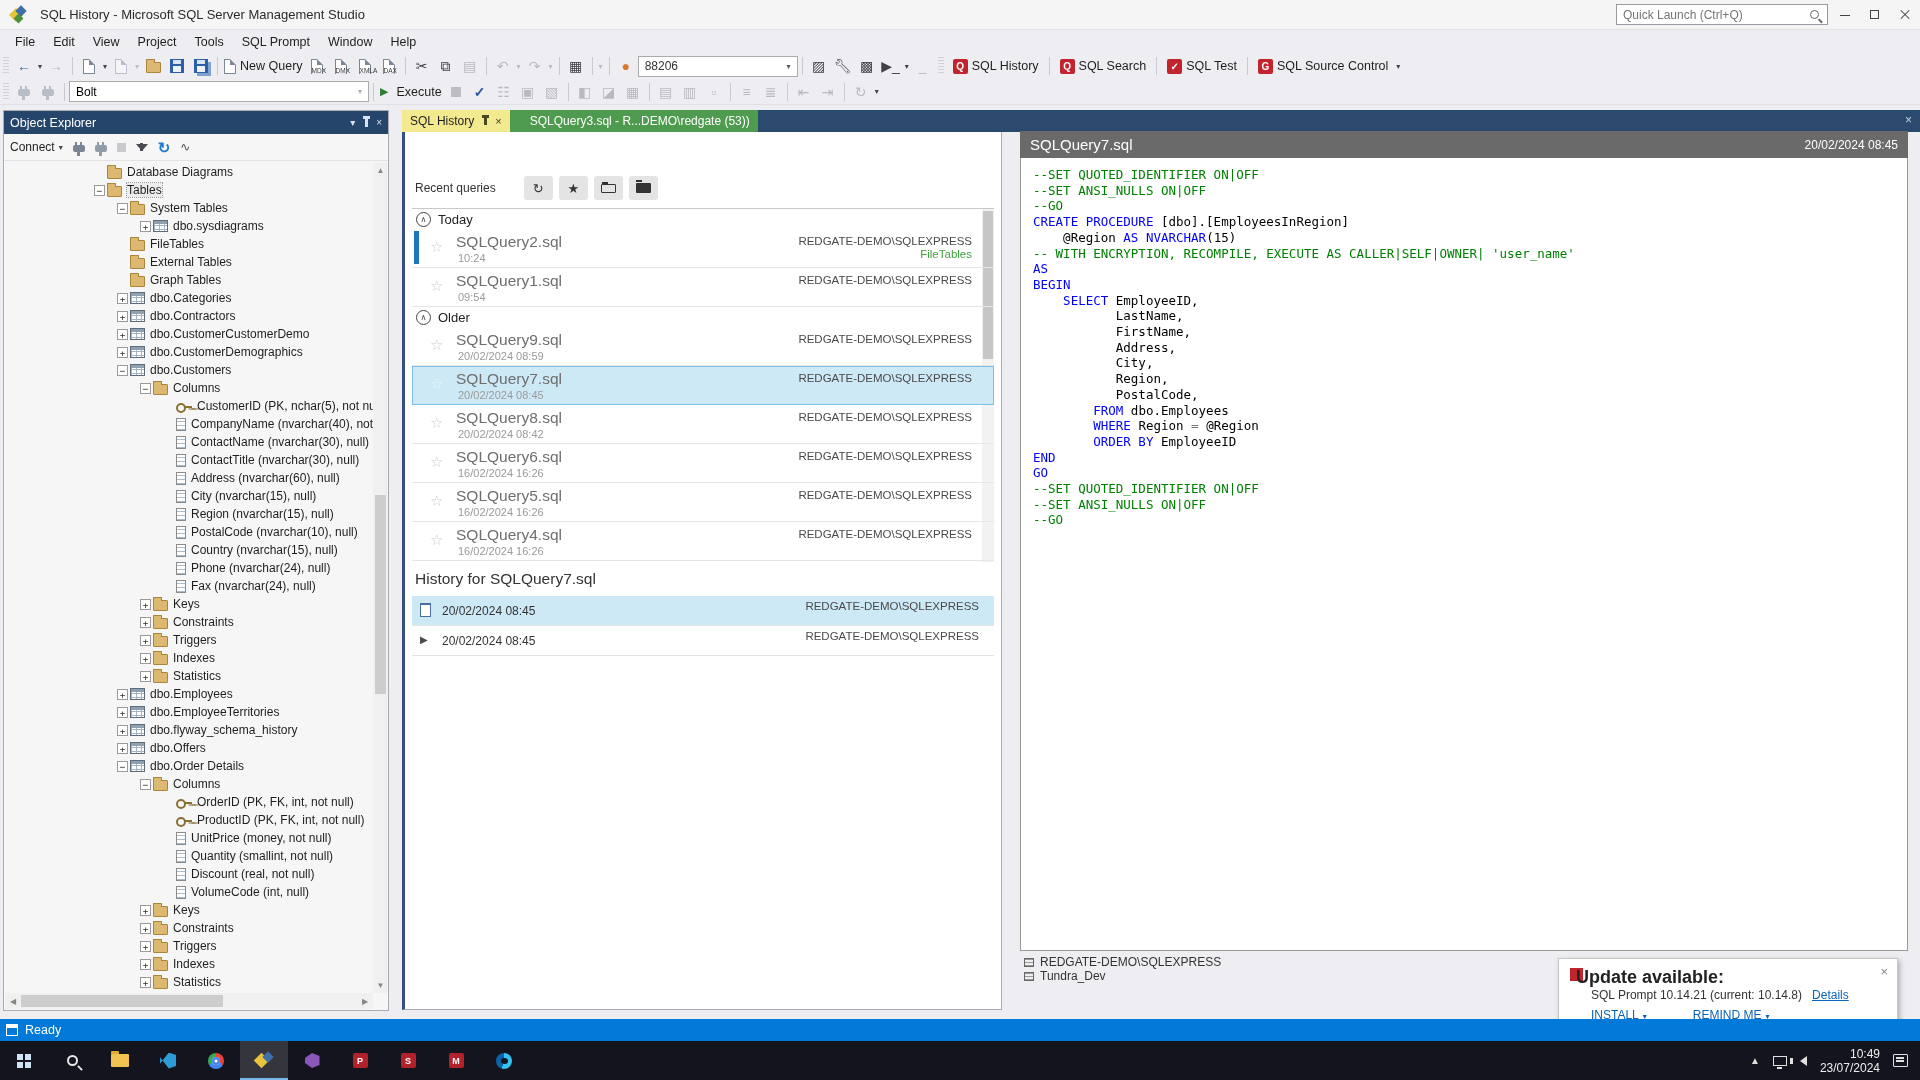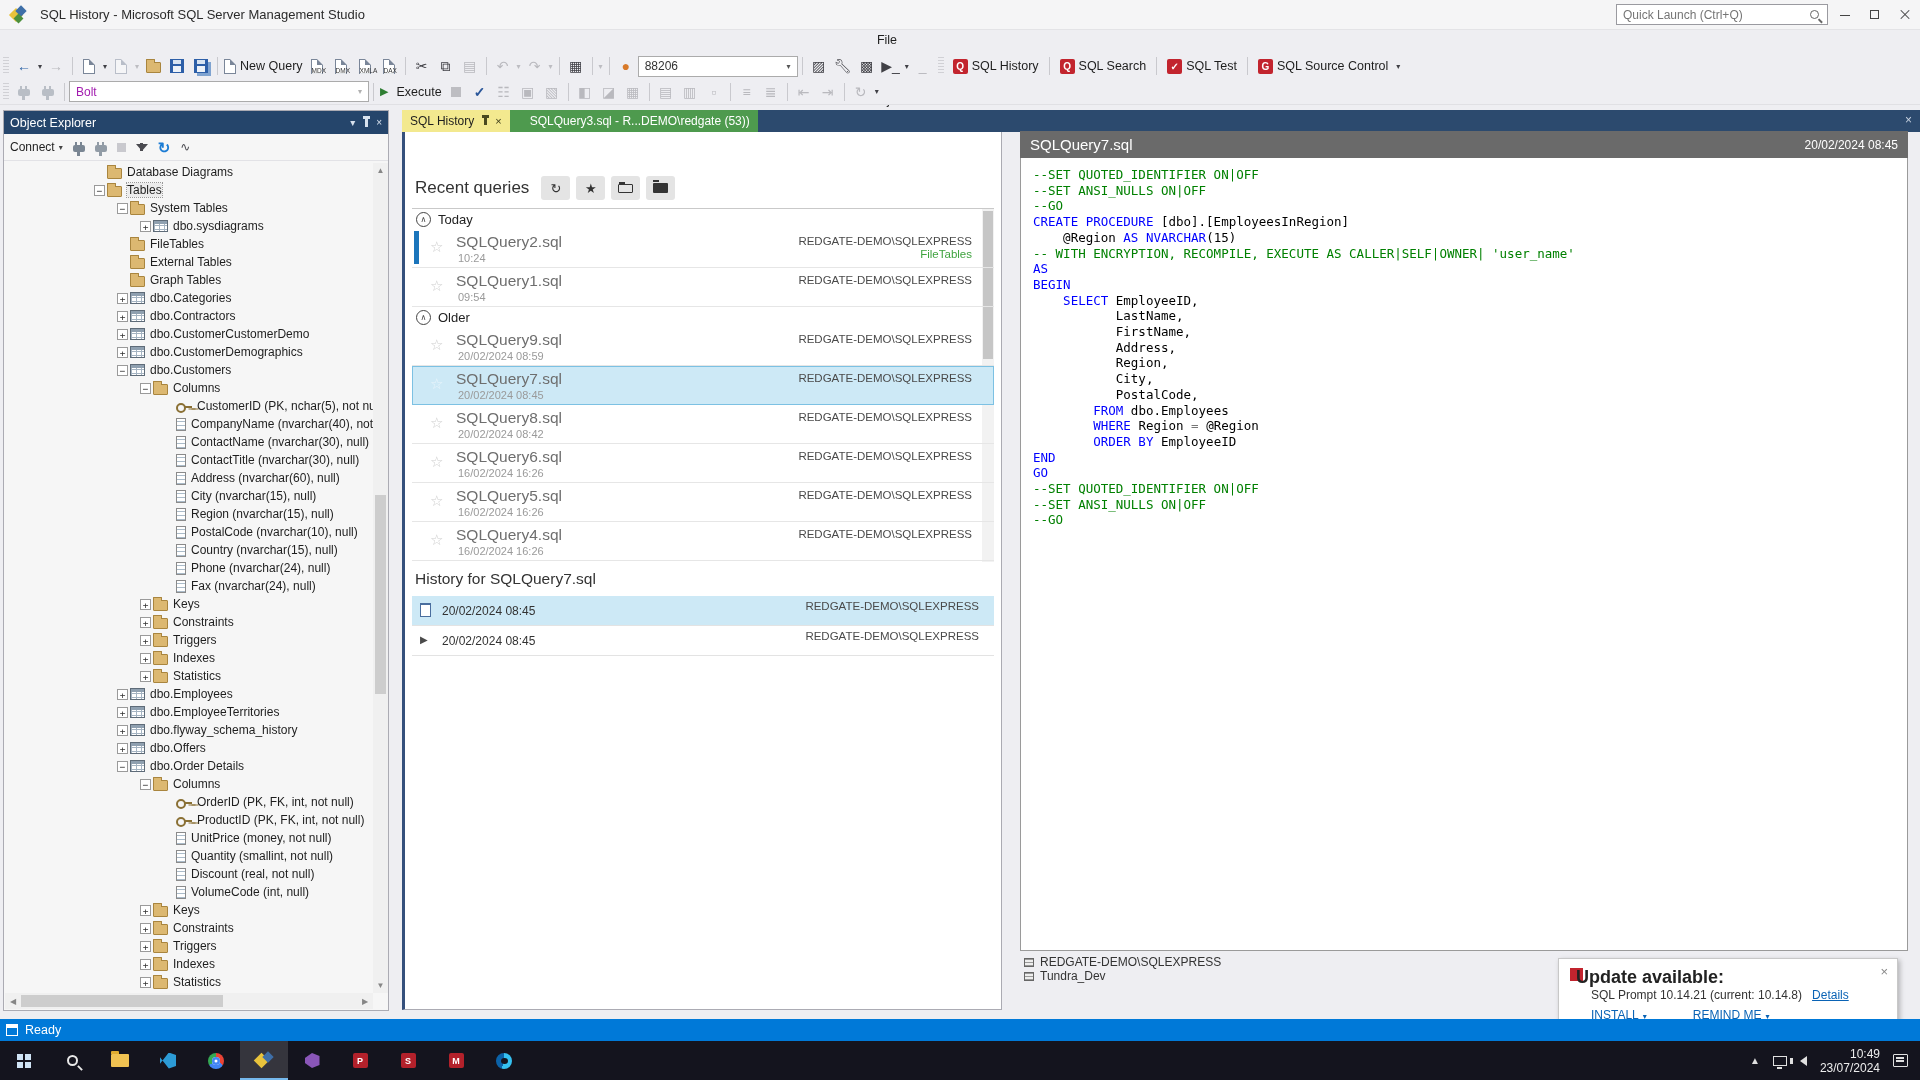--- a/index.html
+++ b/index.html
@@ -30,7 +30,7 @@
 
   
   #menubar { position:absolute; left:0; top:30px; width:1768px; height:23px;
-    background:#EEEEF2; display:flex; align-items:center; padding-left:6px;flex-direction:column; }
+    background:#EEEEF2; display:flex; align-items:center; padding-left:6px; }
   .menu-item { font-size:12.5px; color:#1E1E1E; padding:3px 9px; }
 
   

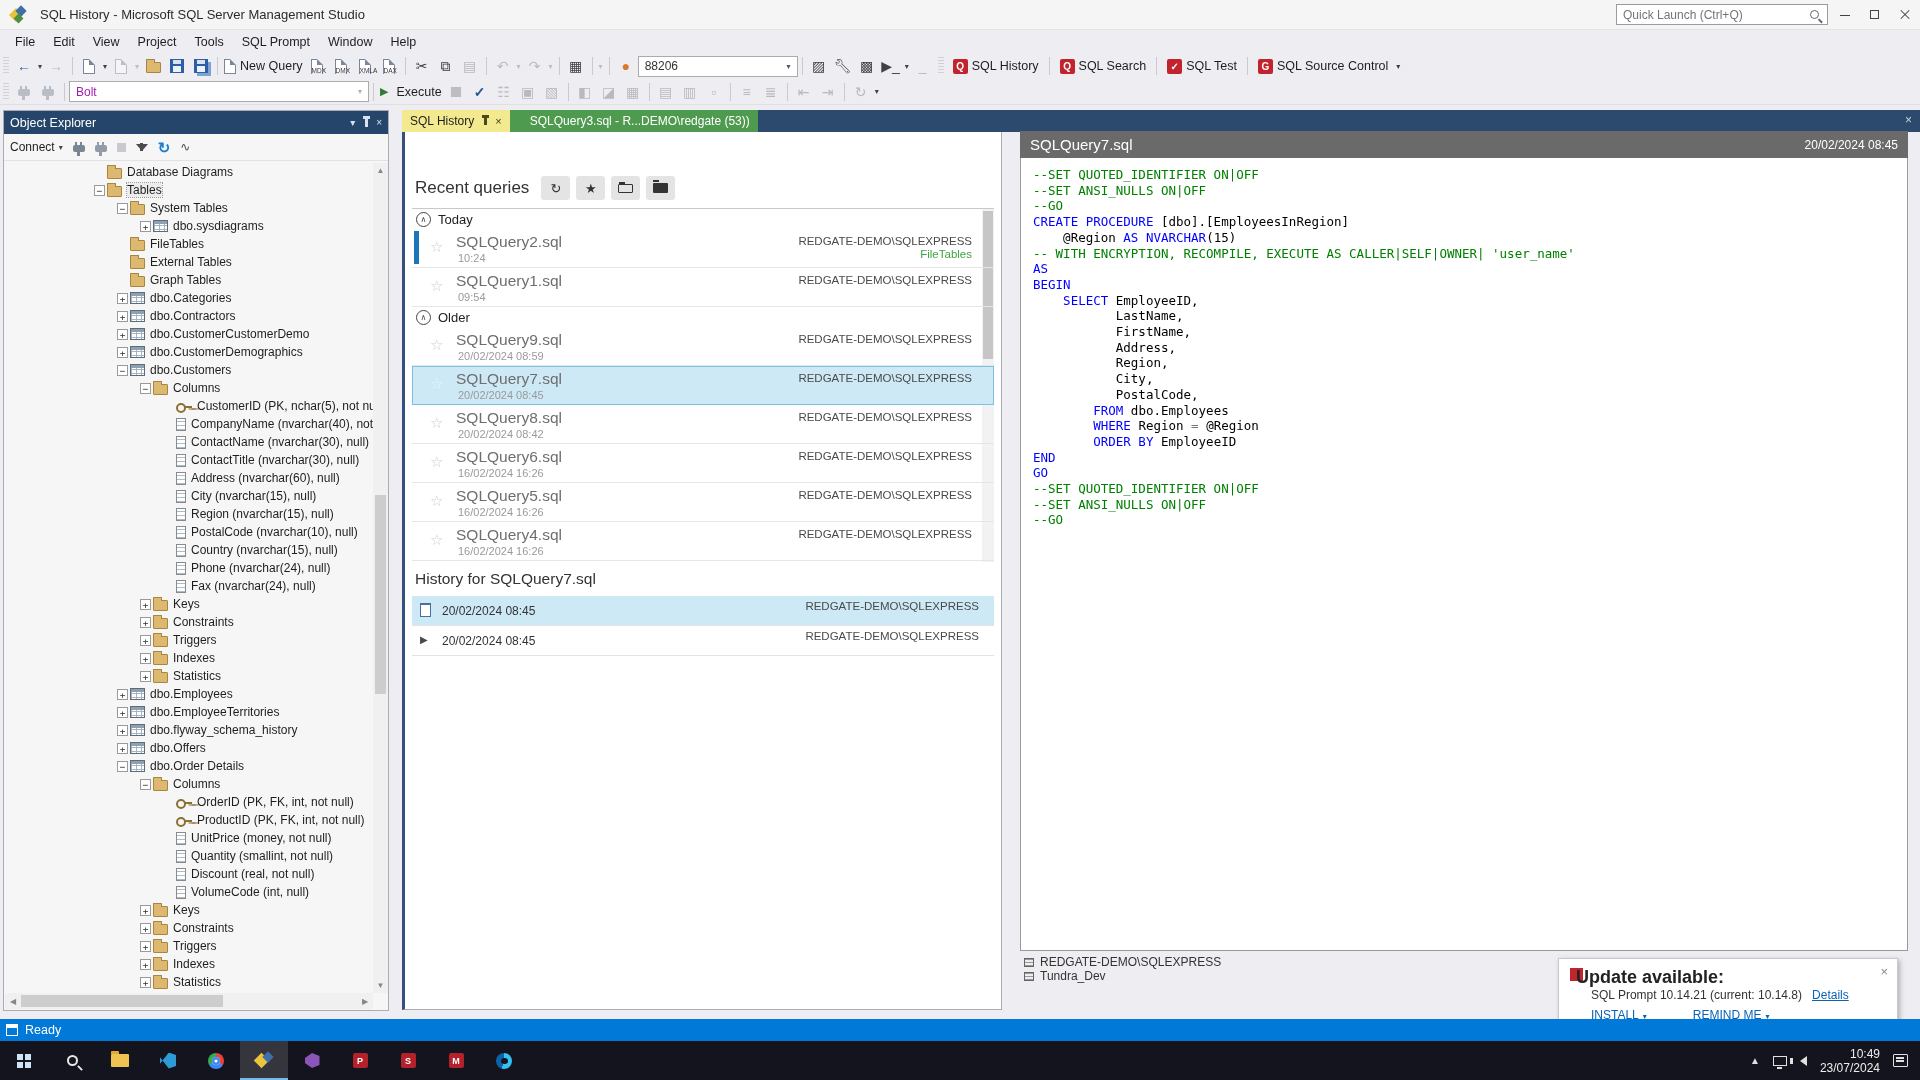--- a/index.html
+++ b/index.html
@@ -394,7 +394,7 @@
     </span>
   <span class="tsep"></span>
   <span class="combo" style="width:300px">
-    <span class="val" style="color:#a21caf">Bolt</span>
+    <span class="val" style="color:#000000">Bolt</span>
     <span class="arrow" style="color:#B0B0B0">▾</span>
   </span>
   <span class="tsep"></span>

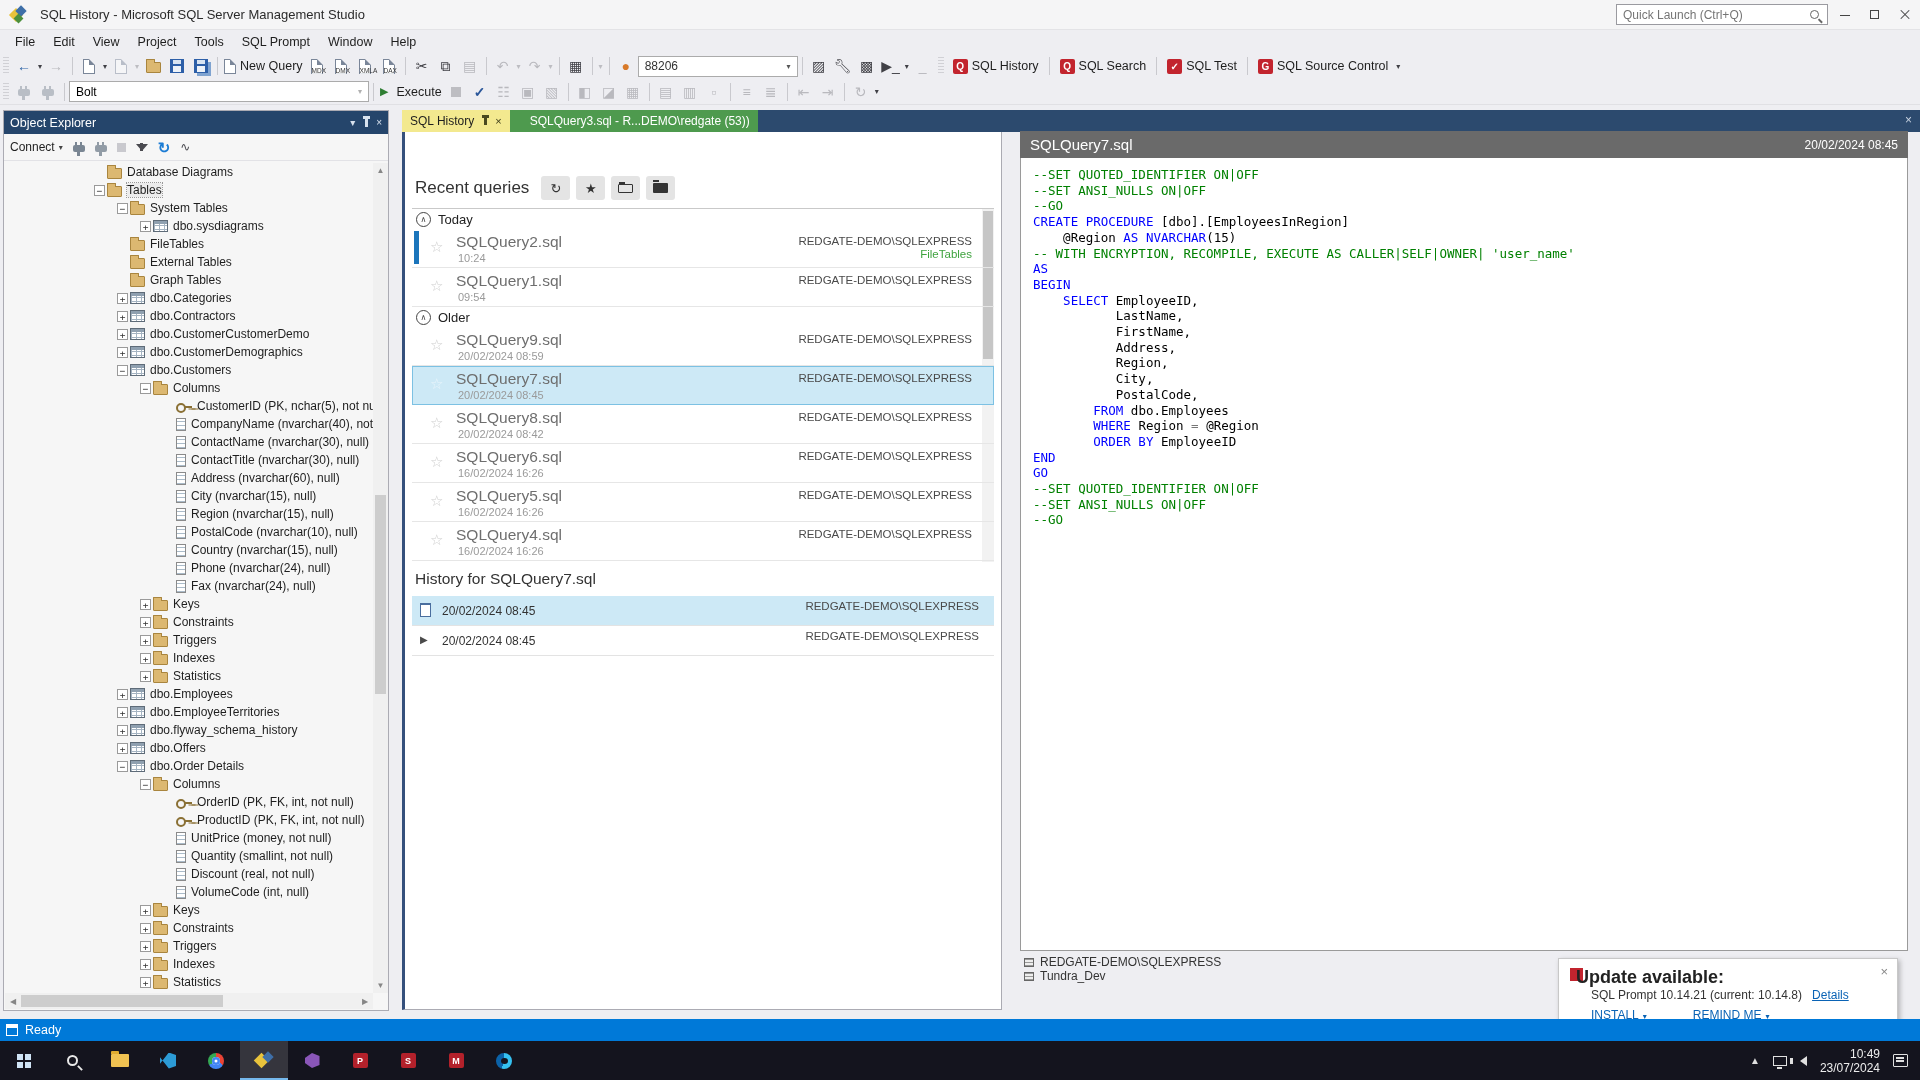--- a/index.html
+++ b/index.html
@@ -143,7 +143,7 @@
   .mag2::after{ content:""; position:absolute; width:5px; height:1.6px; background:#777;
     transform:rotate(45deg); left:8px; top:10px;}
   #recent-hdr { position:absolute; left:10px; top:42px; height:28px; display:flex; align-items:center; gap:6px; }
-  #recent-title { font-size:17px; color:#333; margin-right:6px; }
+  #recent-title { font-size:12px; color:#333; margin-right:22px; }
   .rq-btn { width:29px; height:24px; background:#E4E4E4; border-radius:3px; display:flex;
     align-items:center; justify-content:center; color:#333; font-size:13px; }
   .fold-open { width:15px; height:9px; border:1.5px solid #333; border-radius:1px; position:relative; }

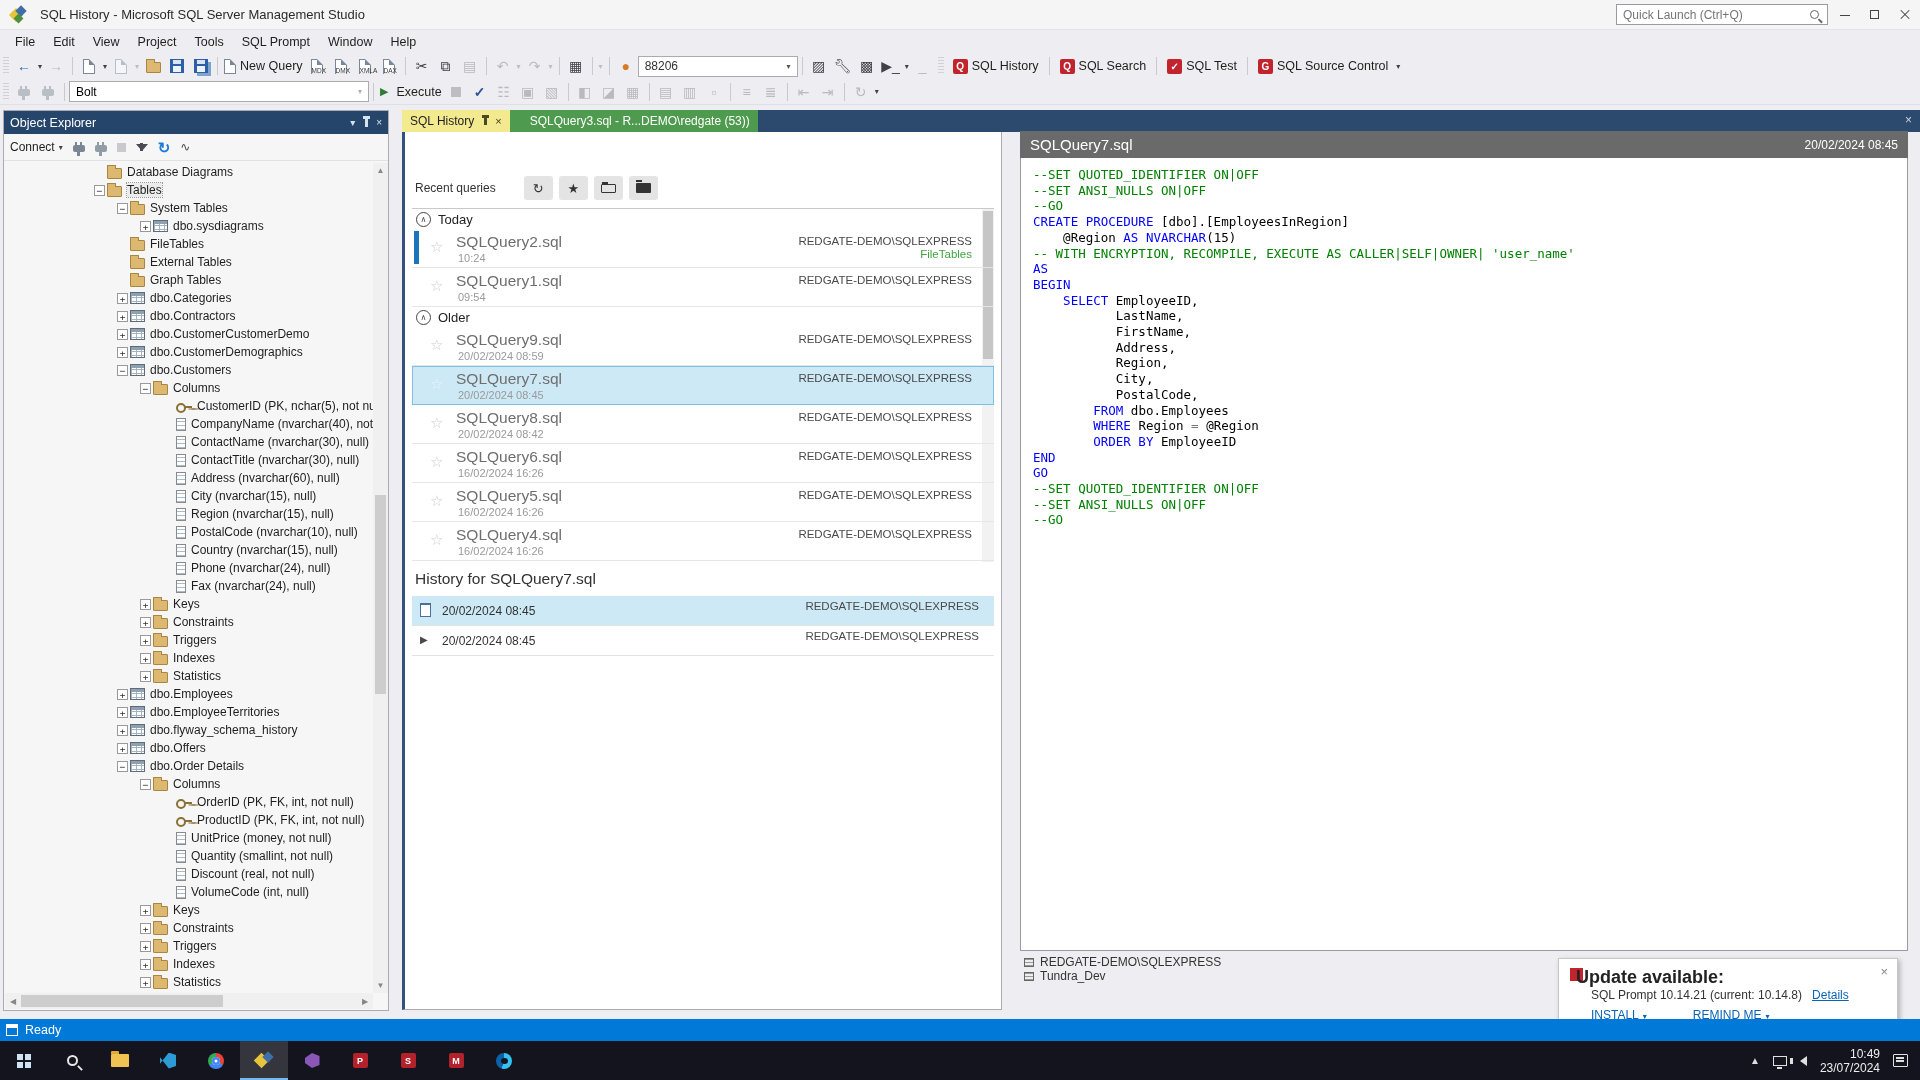--- a/index.html
+++ b/index.html
@@ -908,8 +908,8 @@
       <div class="cline"><span class="p">           LastName,</span></div>
       <div class="cline"><span class="p">           FirstName,</span></div>
       <div class="cline"><span class="p">           Address,</span></div>
+      <div class="cline"><span class="p">           City,</span></div>
       <div class="cline"><span class="p">           Region,</span></div>
-      <div class="cline"><span class="p">           City,</span></div>
       <div class="cline"><span class="p">           PostalCode,</span></div>
       <div class="cline"><span class="p">        </span><span class="k">FROM</span><span class="p"> dbo.Employees</span></div>
       <div class="cline"><span class="p">        </span><span class="k">WHERE</span><span class="p"> Region </span><span class="o">=</span><span class="p"> @Region</span></div>

